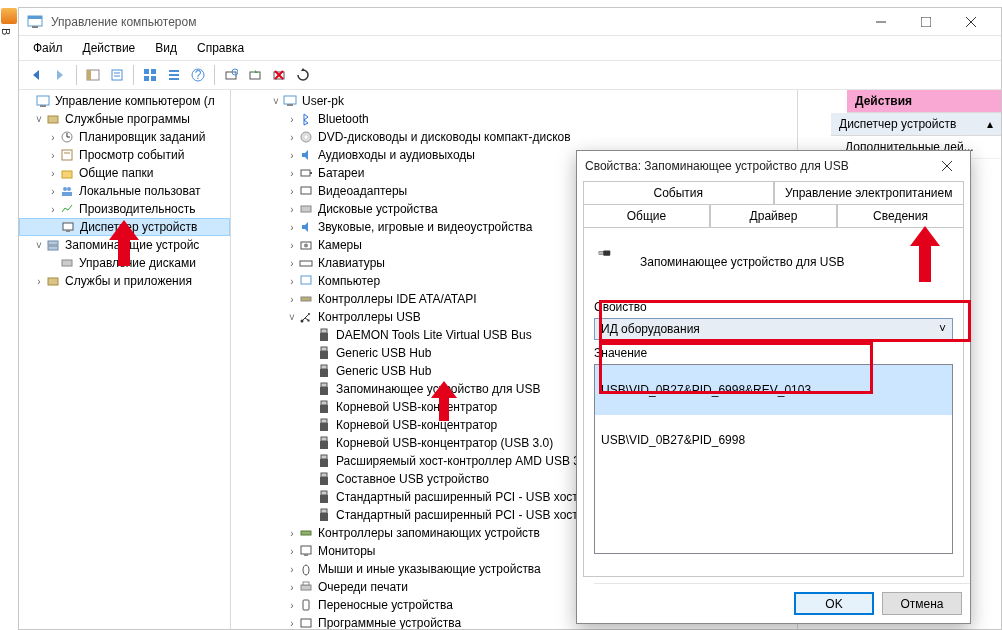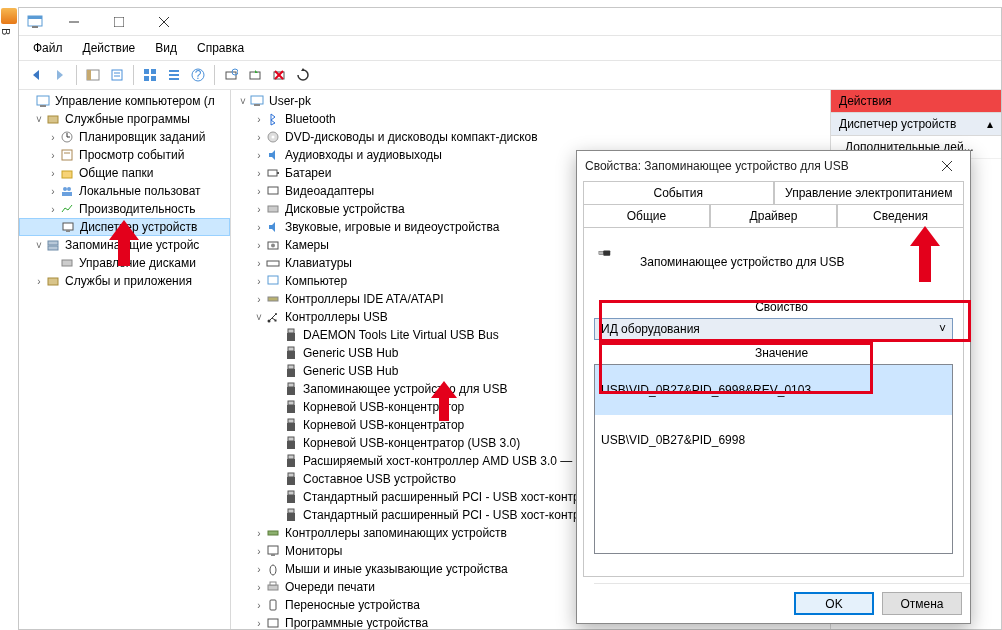--- a/index.html
+++ b/index.html
@@ -87,6 +87,7 @@
           <rect x="5" y="12" width="6" height="2" fill="#808080"></rect>
         </svg>
     </span>
+    <span class="title">Управление компьютером</span>
     <div class="winbtns">
       <div class="winbtn">
           <svg width="10" height="10">

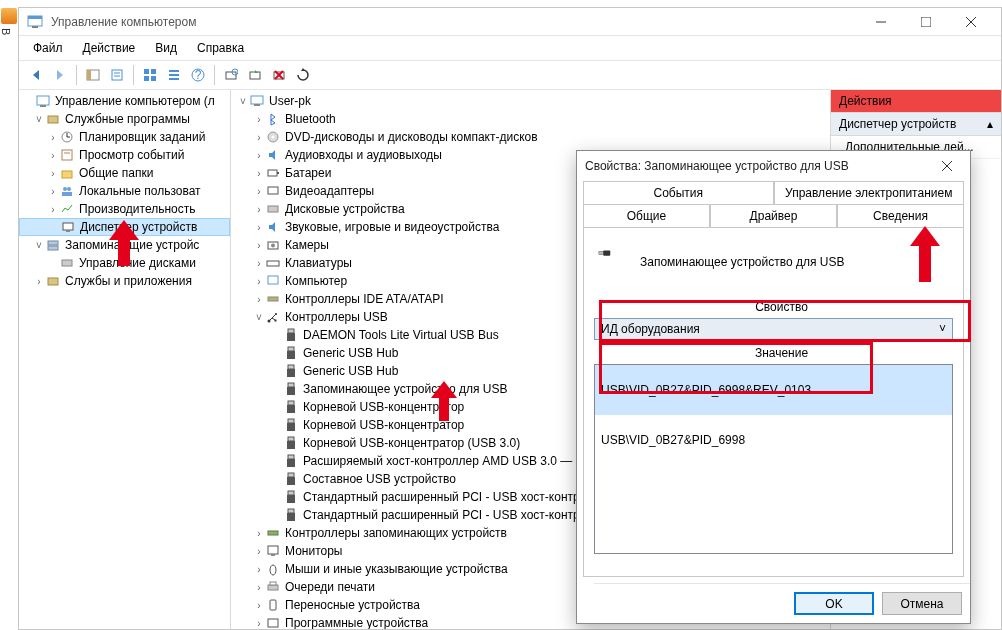--- a/index.html
+++ b/index.html
@@ -20,7 +20,7 @@
 .tbtn { width: 22px; height: 22px; display: flex; align-items: center; justify-content: center; border: 1px solid transparent; }
 .tdiv { width: 1px; height: 20px; background: #ccc; margin: 0 3px; }
 
-.content { flex: 1; display: flex; overflow: hidden; }
+.content { flex: 1; display: flex; overflow: hidden; gap: 33px; }
 
 .leftpane { width: 212px; border-right: 1px solid #d9d9d9; overflow: hidden; padding: 2px 0; }
 .tree { }

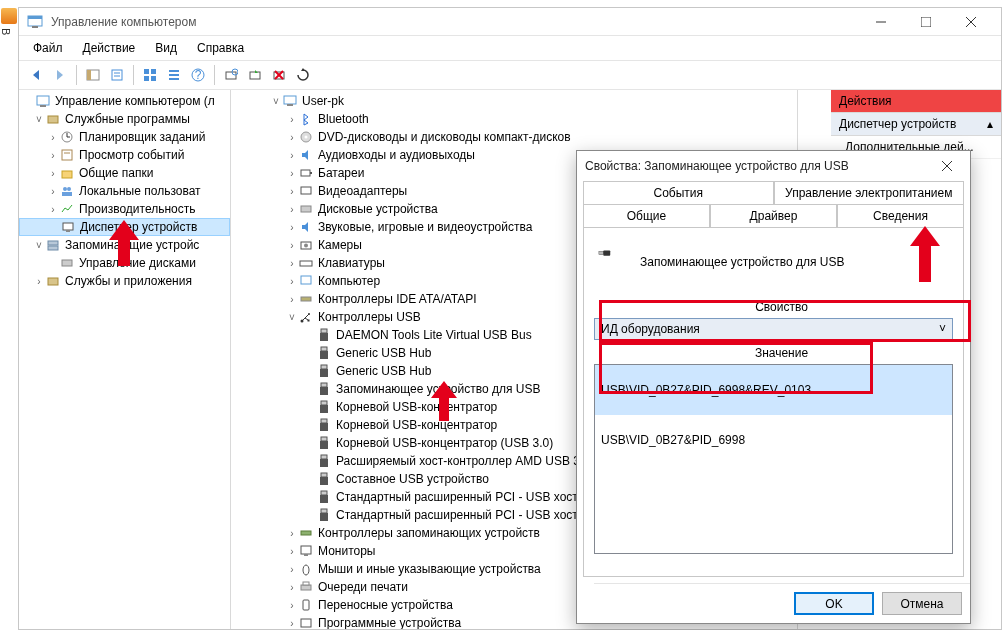--- a/index.html
+++ b/index.html
@@ -40,7 +40,7 @@
 .devtree .d2 { padding-left: 52px; }
 
 .rightpane { width: 170px; display: flex; flex-direction: column; }
-.rightpane .hdr { background: #ef4444; border-bottom: 1px solid #d9d9d9; padding: 4px 8px; font-weight: normal; }
+.rightpane .hdr { background: #f9a8d4; border-bottom: 1px solid #d9d9d9; padding: 4px 8px; font-weight: bold; margin-left: 16px; }
 .rightpane .sec { background: #e7edf5; border-bottom: 1px solid #d9d9d9; padding: 4px 8px; display:flex; justify-content:space-between; align-items:center;}
 .rightpane .item { padding: 4px 14px; border-bottom: 1px solid #f0f0f0; }
 

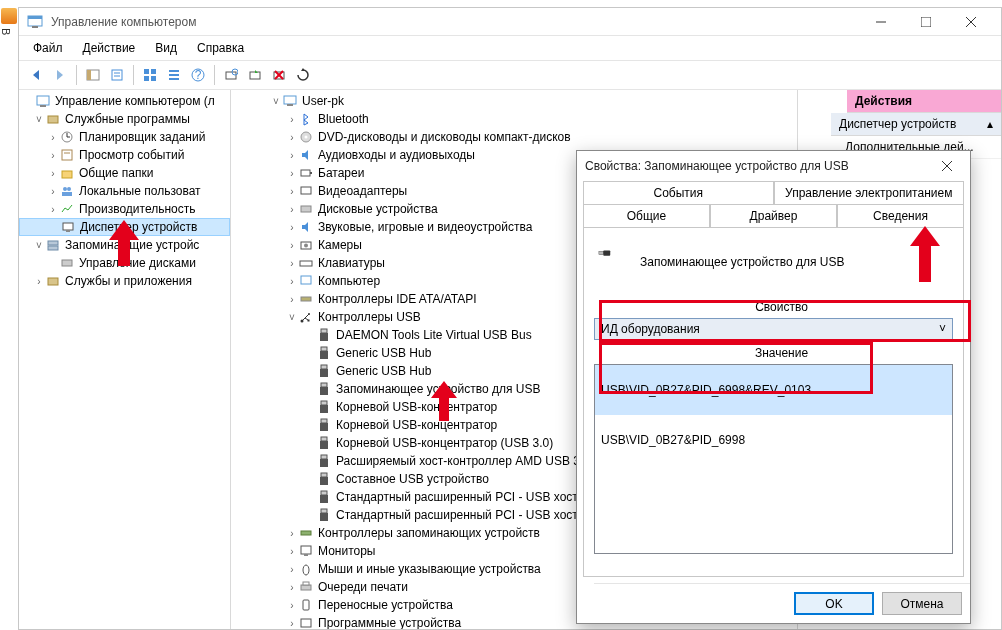--- a/index.html
+++ b/index.html
@@ -54,7 +54,7 @@
 .dialog .tab.active { background: #fff; position: relative; }
 .dialog .tabbody { flex: 1; border: 1px solid #c7c7c7; margin: 0 6px 6px 6px; padding: 10px; display:flex; flex-direction:column; position: relative;}
 .dialog .devrow { display: flex; align-items: center; gap: 10px; padding: 8px 4px 16px 4px; }
-.dialog .lbl { margin: 6px 0 4px 16px; text-align: center; }
+.dialog .lbl { margin: 6px 0 4px 0; }
 .dialog .combo { height: 22px; border: 1px solid #7a9ac0; background: #e7edf5; display:flex; align-items:center; padding: 0 6px; justify-content:space-between;}
 .dialog .list { border: 1px solid #828790; background: #fff; flex: 0 0 auto; height: 190px; }
 .dialog .list .litem { padding: 18px 6px; }

